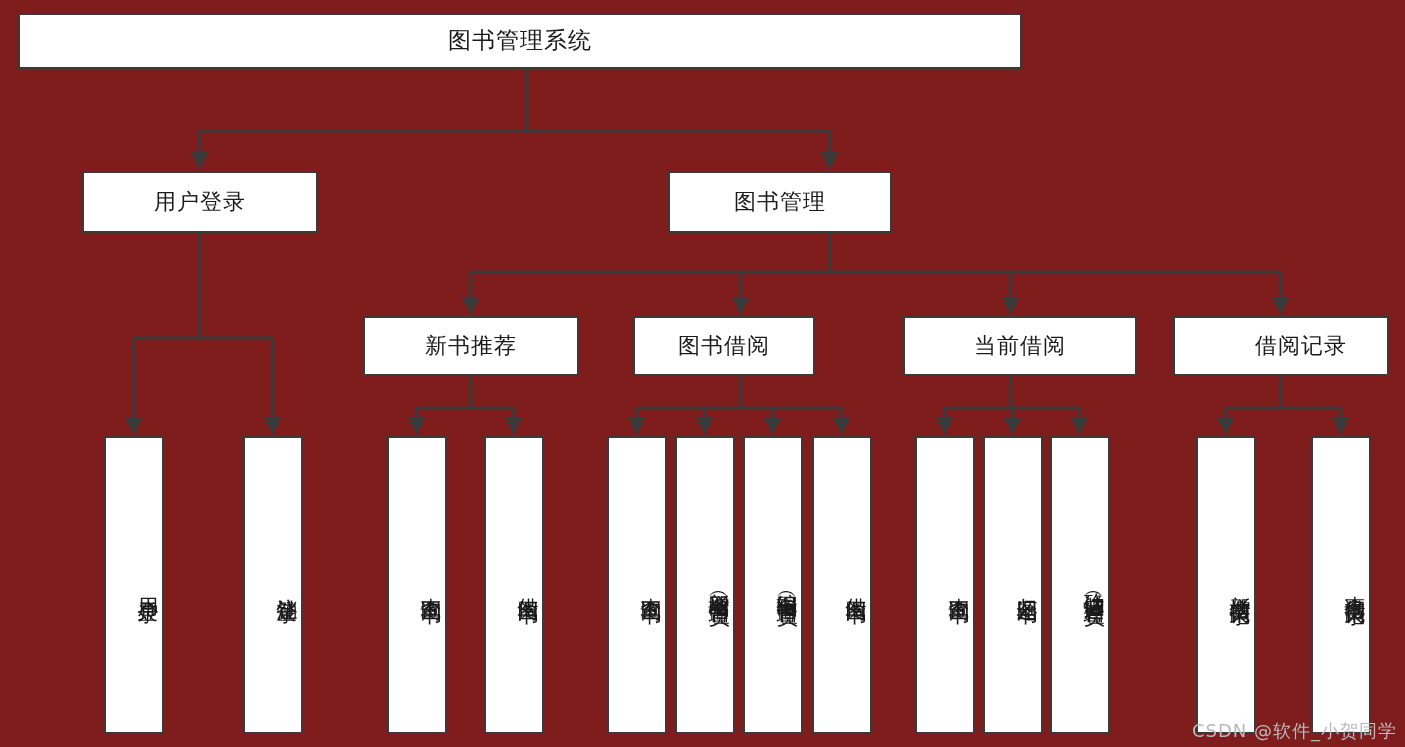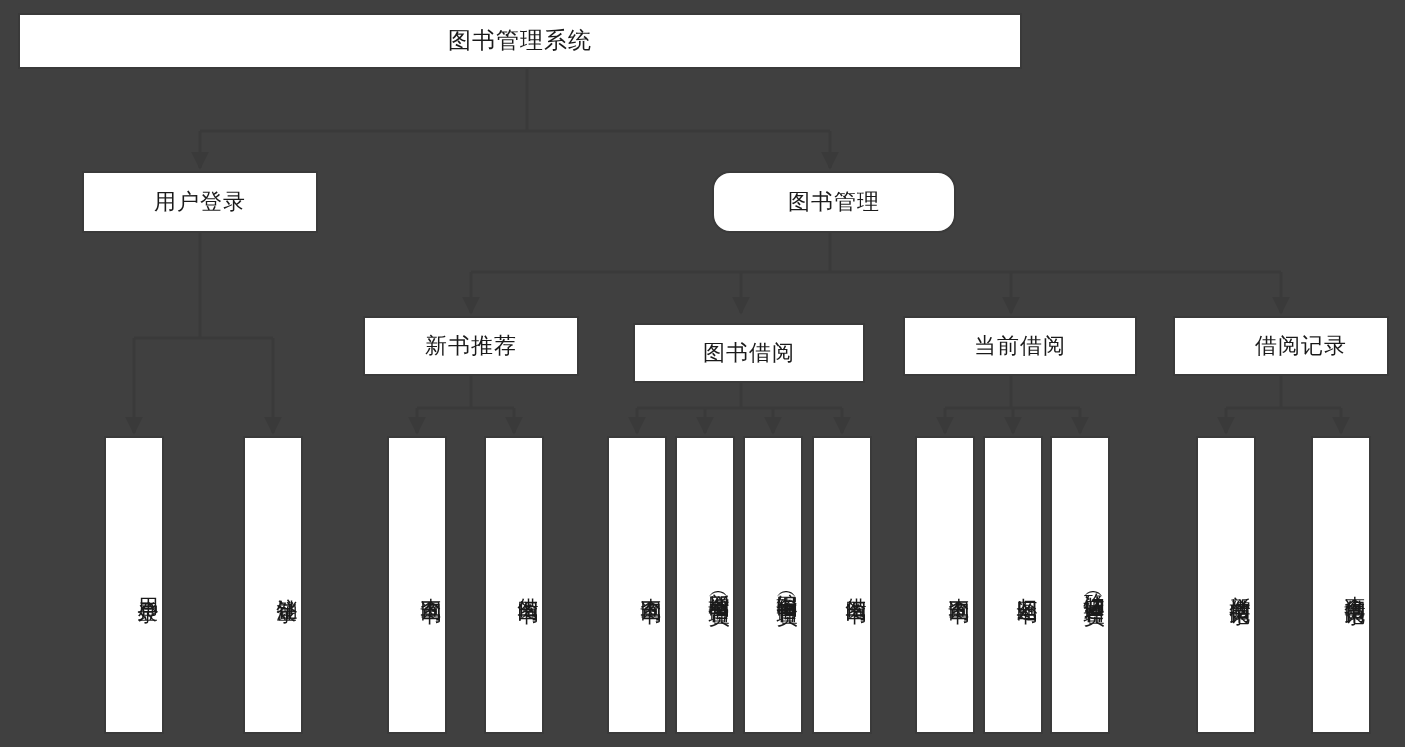--- a/index.html
+++ b/index.html
@@ -15,7 +15,7 @@
     position: relative;
     width: 1405px;
     height: 747px;
-    background: #404040;
+    background: #7f1d1d;
     overflow: hidden;
   }
   #edges {

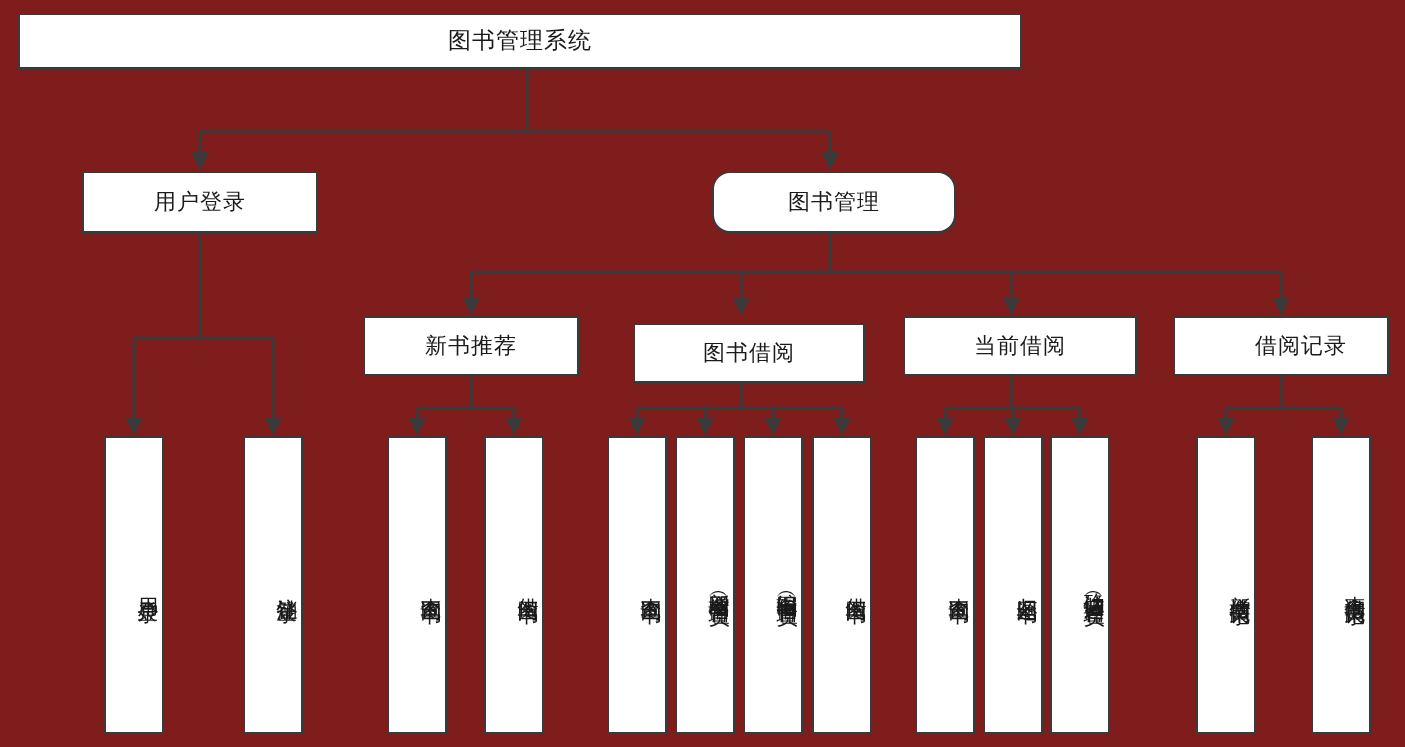--- a/index.html
+++ b/index.html
@@ -114,7 +114,7 @@
   <div class="node root h" style="left: 18px; top: 13px; width: 1004px; height: 56px;">图书管理系统</div>
 
   <div class="node h" style="left: 82px; top: 171px; width: 236px; height: 62px;">用户登录</div>
-  <div class="node h" style="left: 712px; top: 171px; width: 244px; height: 62px; border-radius: 18px;">图书管理</div>
+  <div class="node h" style="left: 668px; top: 171px; width: 224px; height: 62px;">图书管理</div>
 
   <div class="node h" style="left: 363px; top: 316px; width: 216px; height: 60px;">新书推荐</div>
   <div class="node h" style="left: 633px; top: 316px; width: 232px; height: 60px; margin-top: 7px;">图书借阅</div>

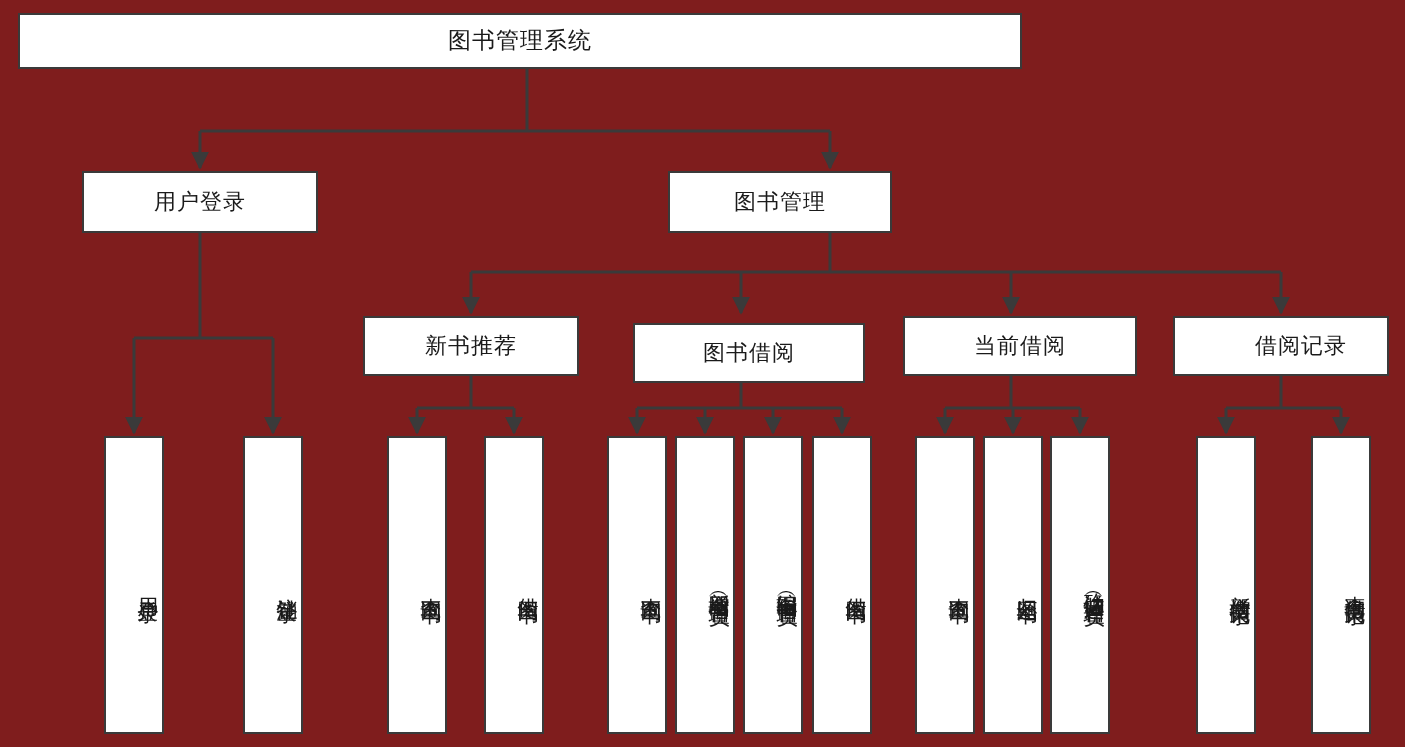--- a/index.html
+++ b/index.html
@@ -117,7 +117,7 @@
   <div class="node h" style="left: 668px; top: 171px; width: 224px; height: 62px;">图书管理</div>
 
   <div class="node h" style="left: 363px; top: 316px; width: 216px; height: 60px;">新书推荐</div>
-  <div class="node h" style="left: 633px; top: 316px; width: 232px; height: 60px; margin-top: 7px;">图书借阅</div>
+  <div class="node h" style="left: 633px; top: 316px; width: 182px; height: 60px;">图书借阅</div>
   <div class="node h" style="left: 903px; top: 316px; width: 234px; height: 60px;">当前借阅</div>
   <div class="node h" style="left: 1173px; top: 316px; width: 216px; height: 60px; padding-left: 40px;">借阅记录</div>
 

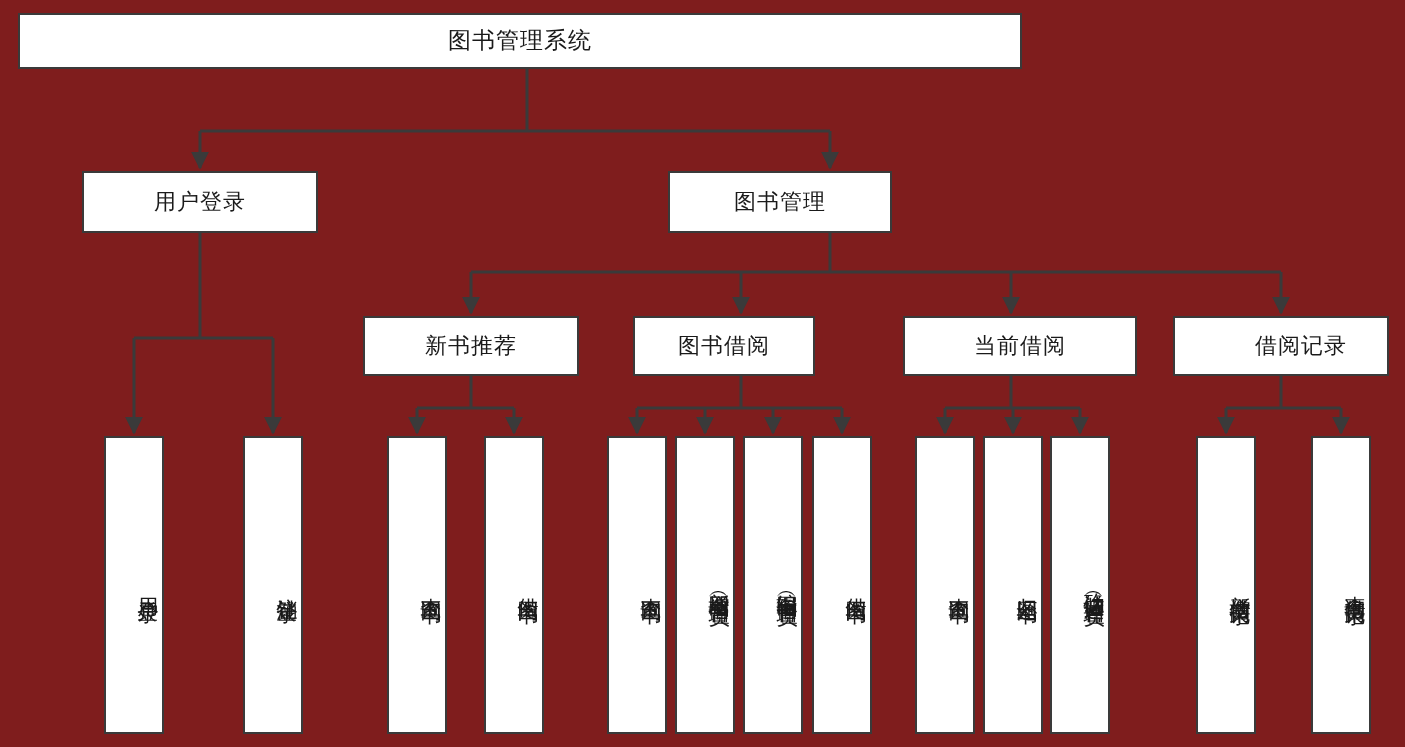--- a/index.html
+++ b/index.html
@@ -135,6 +135,7 @@
   <div class="node v" style="left: 1196px; top: 436px; width: 60px; height: 298px;">新增借阅记录</div>
   <div class="node v" style="left: 1311px; top: 436px; width: 60px; height: 298px;">查询借阅记录</div>
 
+  <div class="watermark">CSDN @软件_小贺同学</div>
 
 </div>
 

